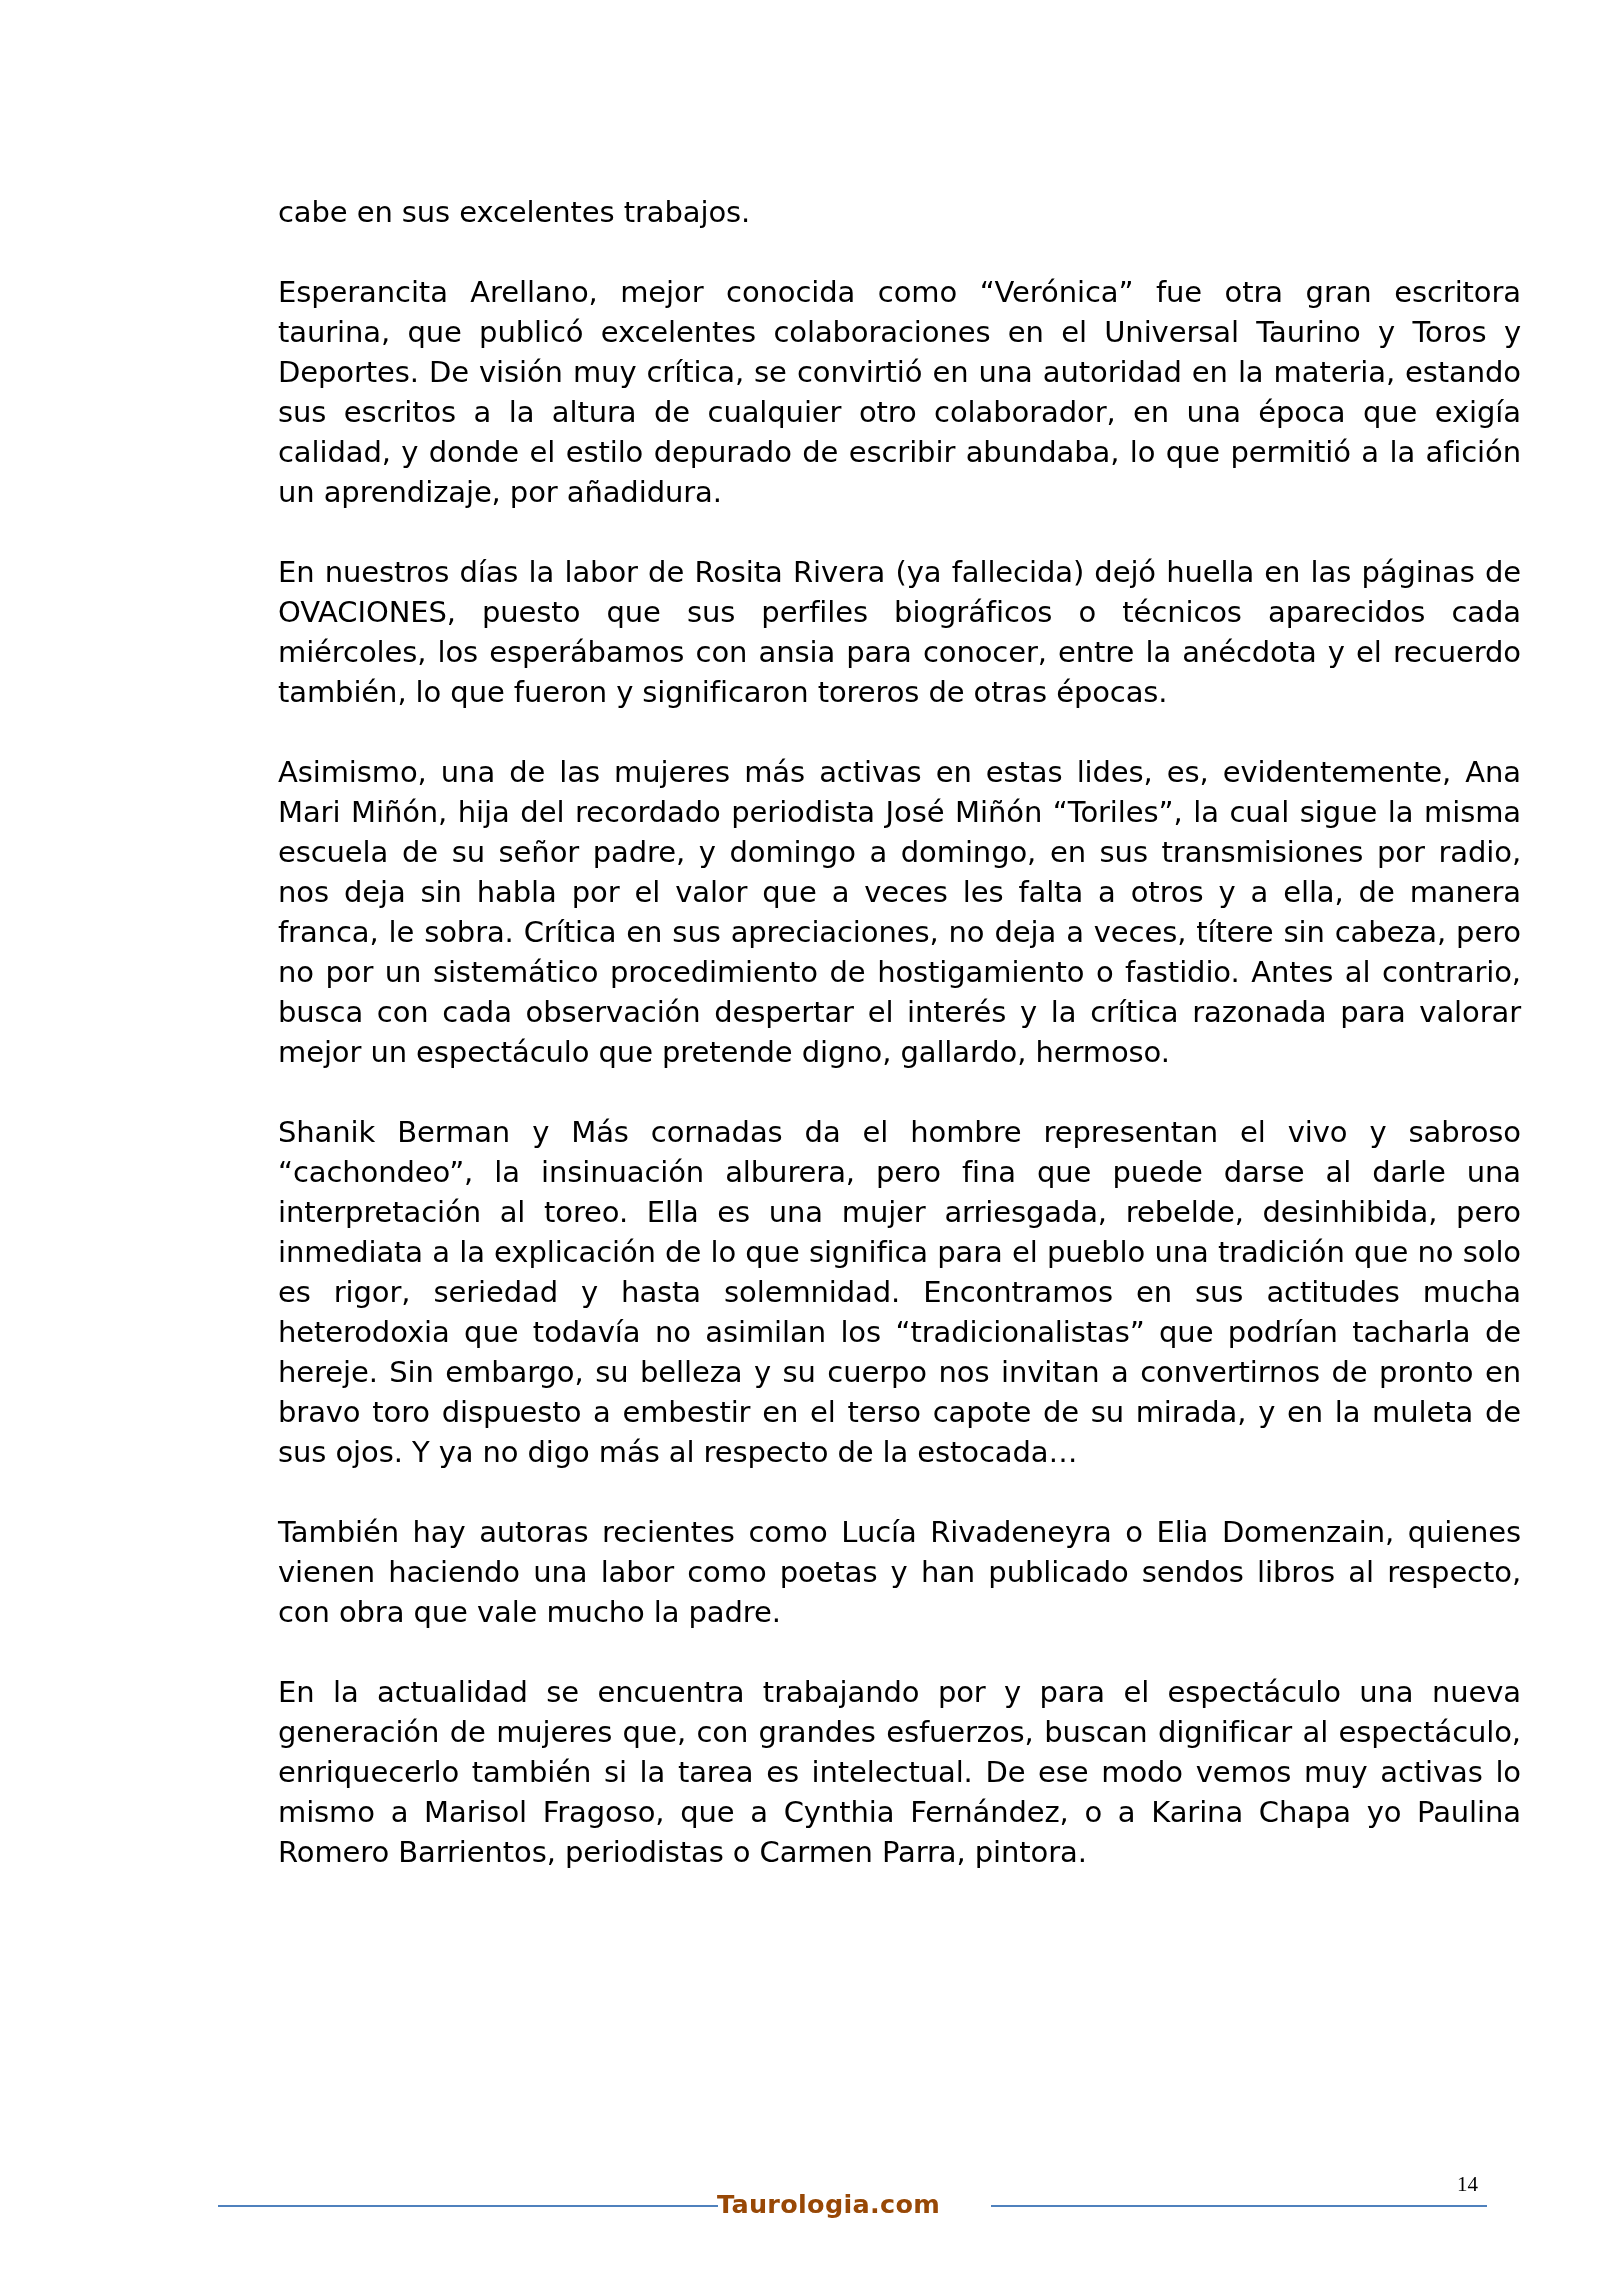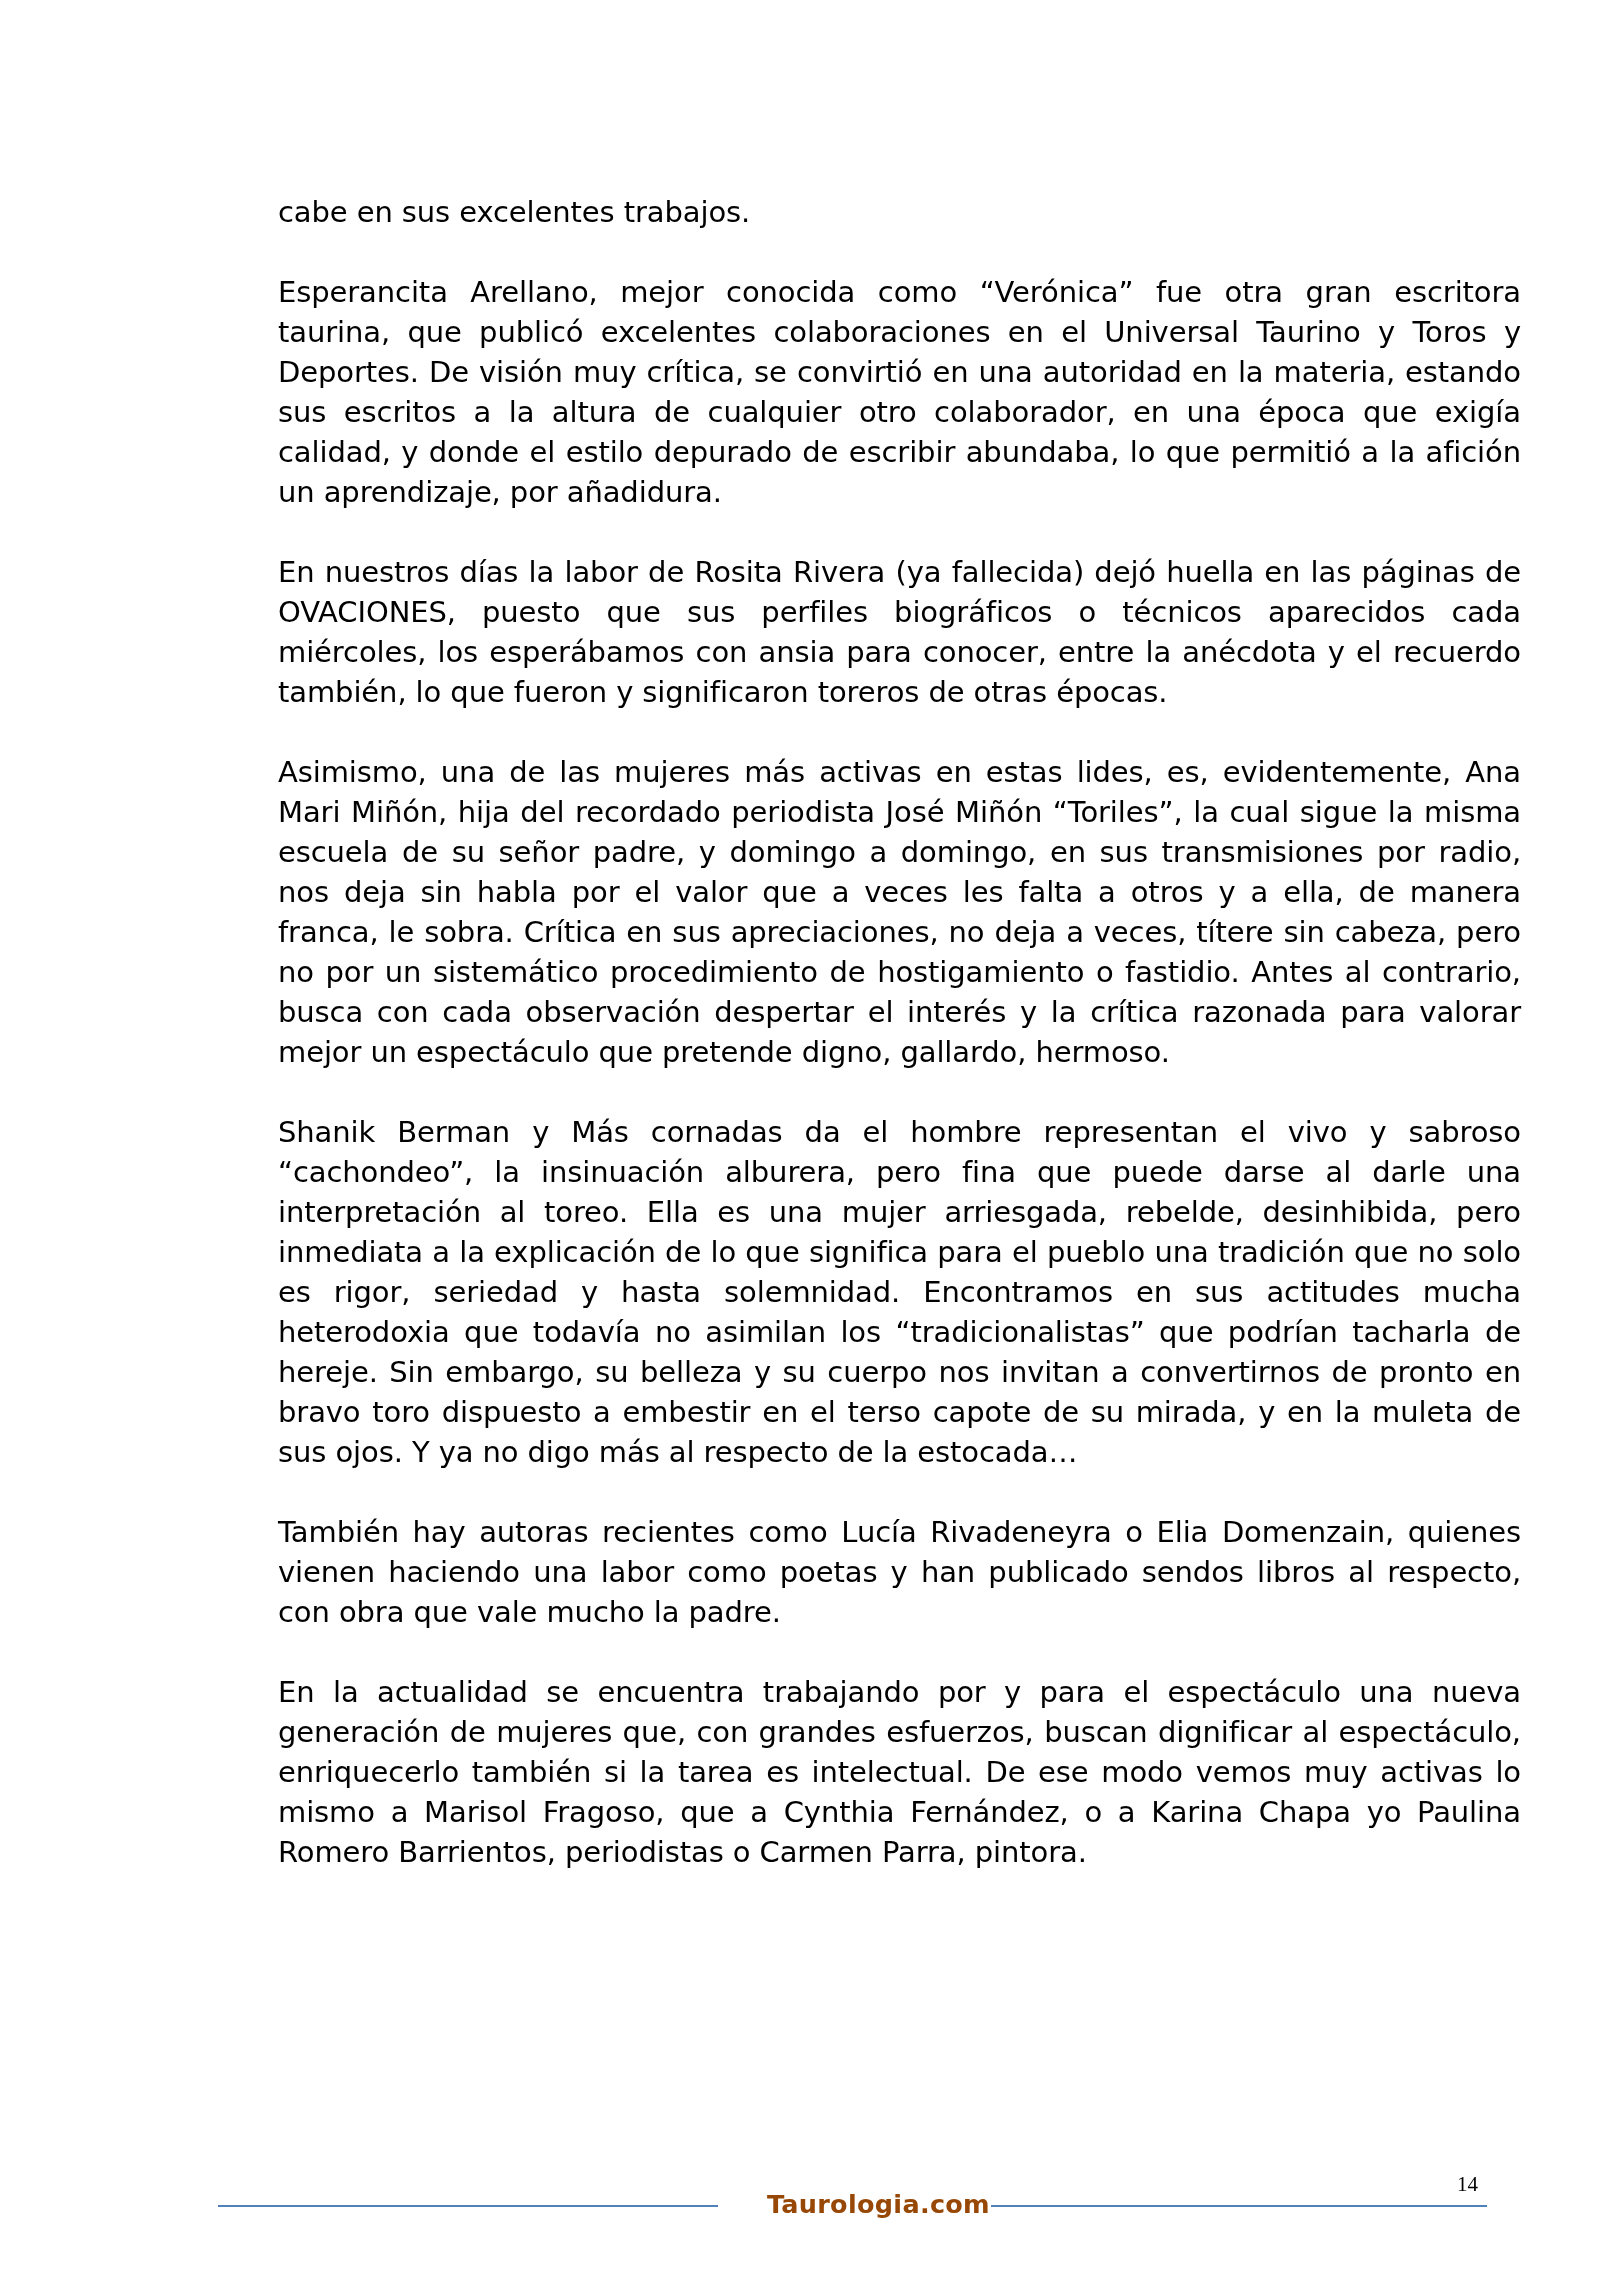--- a/index.html
+++ b/index.html
@@ -59,7 +59,7 @@
       left: 717px;
       width: 273px;
       top: 2189px;
-      text-align: right;
+      text-align: left;
       font-family: "DejaVu Sans", sans-serif;
       font-weight: bold;
       font-size: 25.5px;

